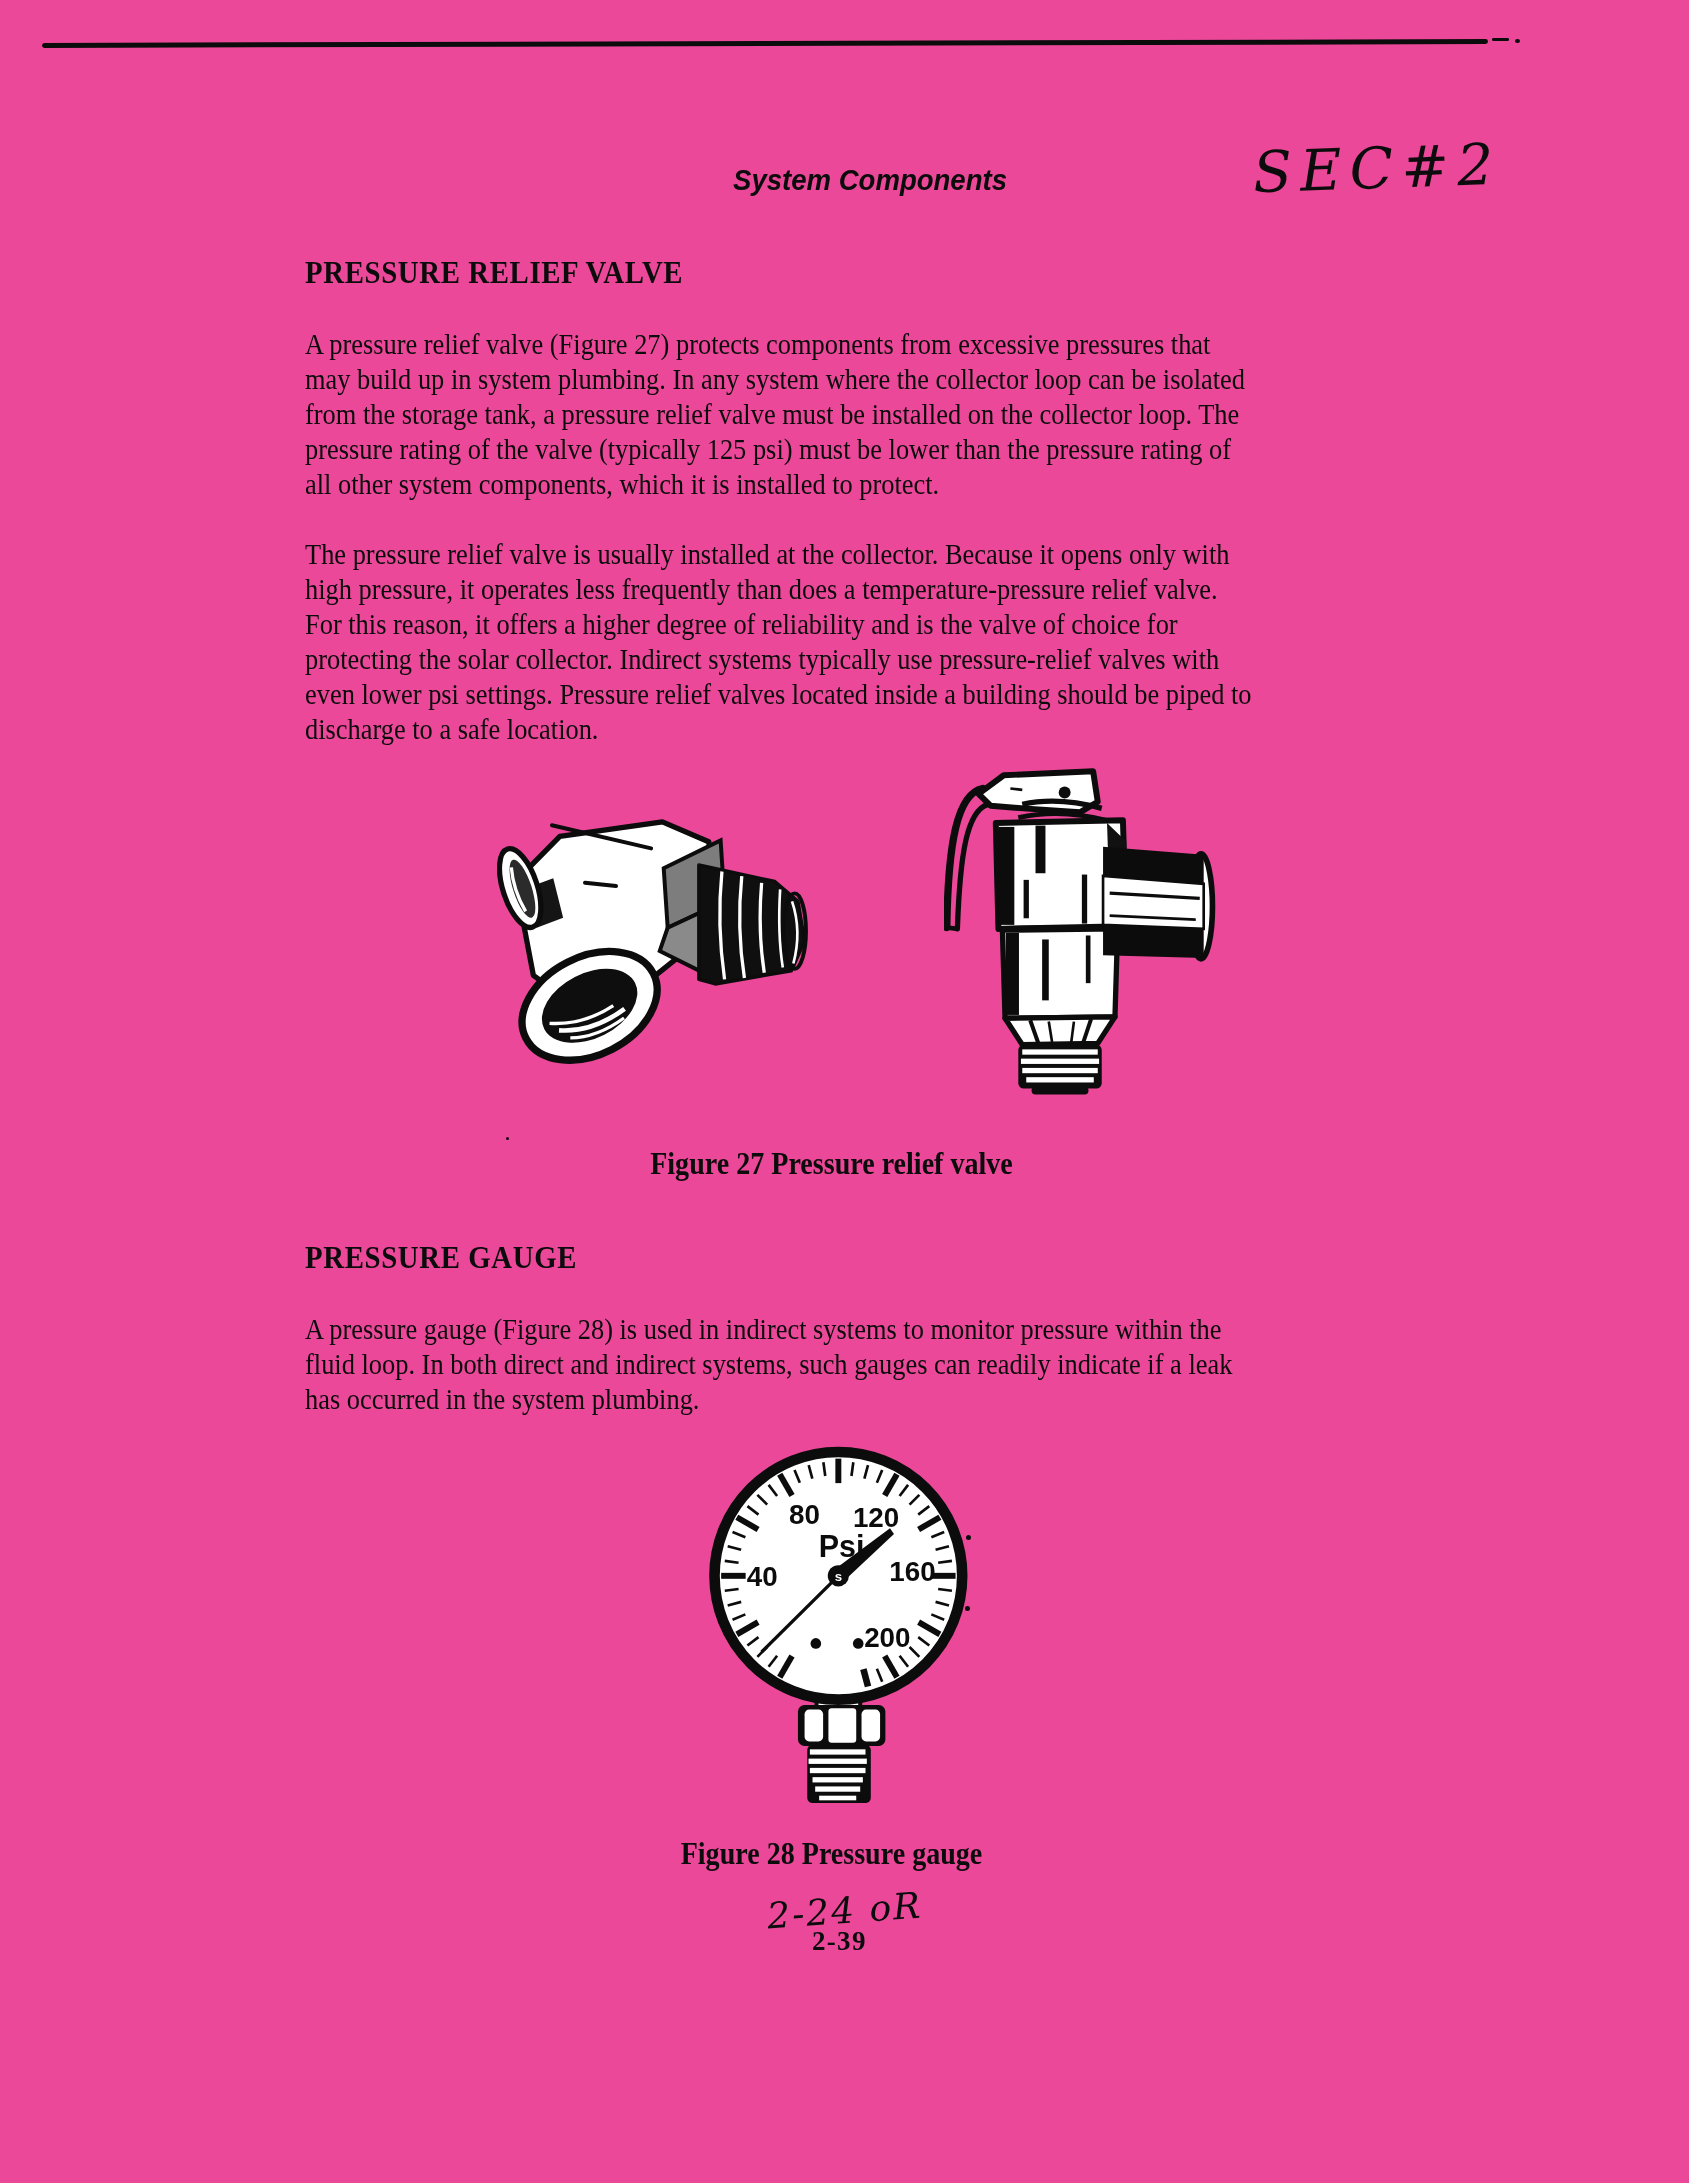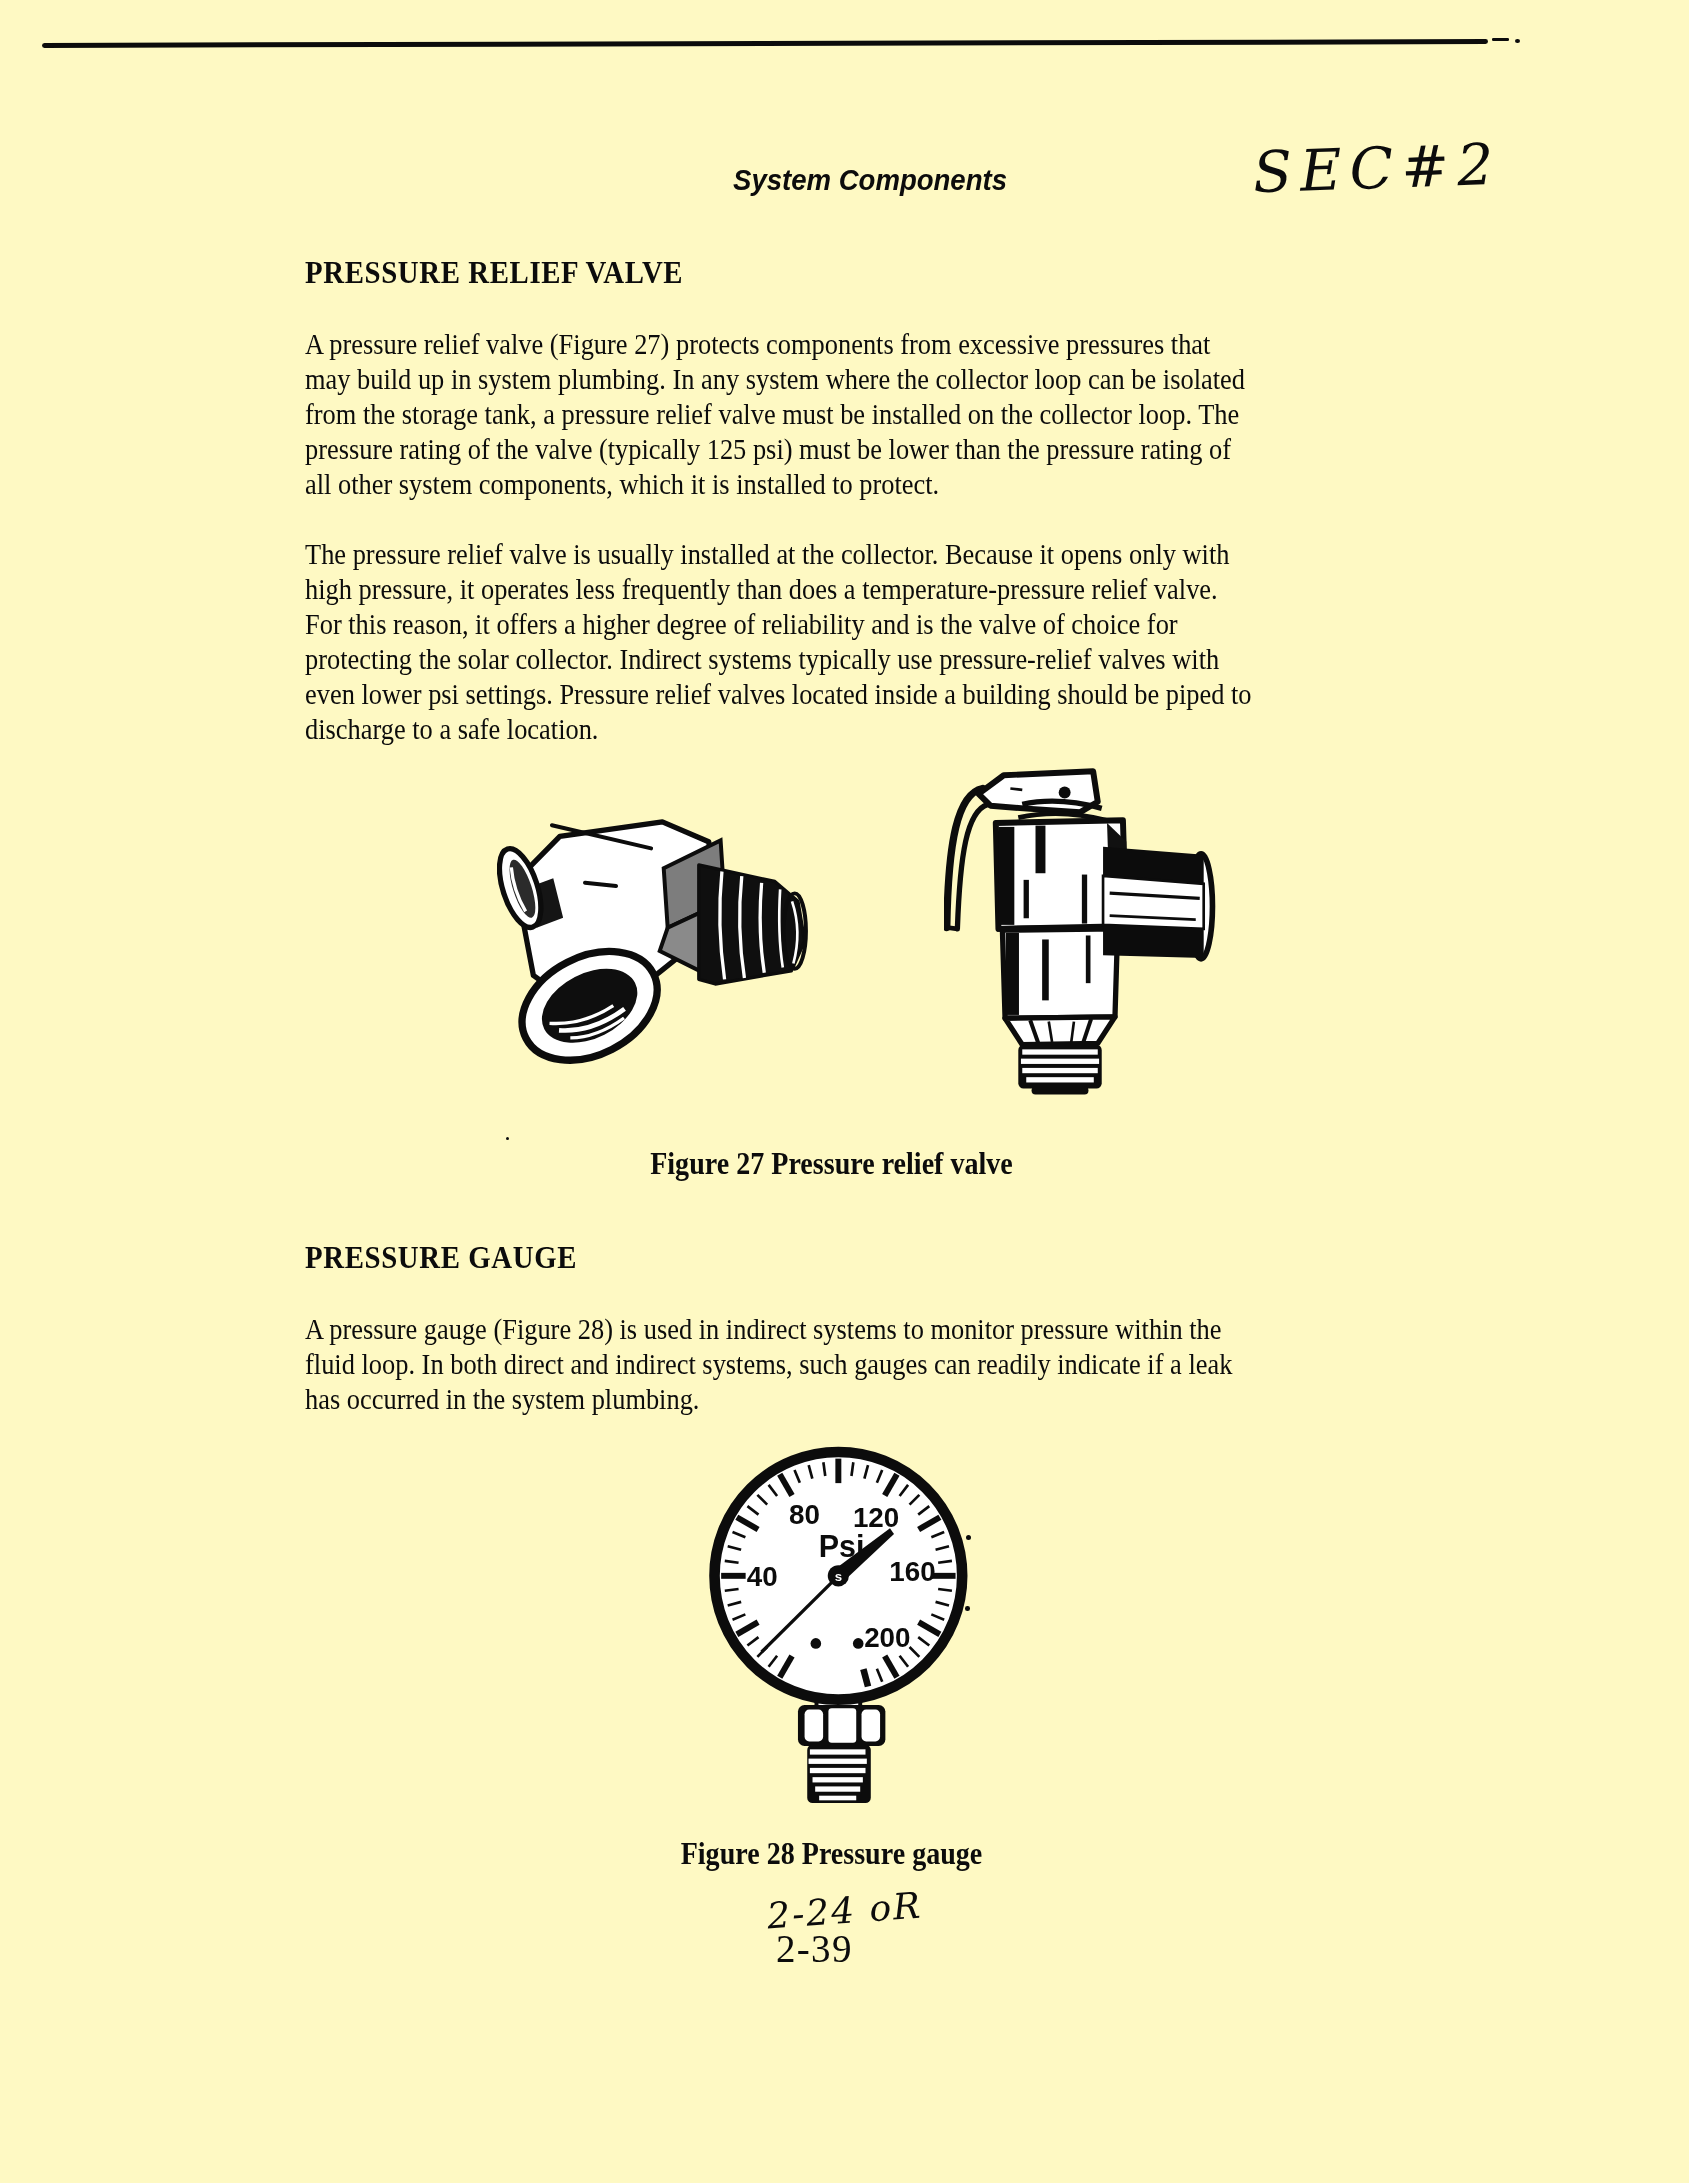--- a/index.html
+++ b/index.html
@@ -4,7 +4,7 @@
 <style>
   html,body { margin:0; padding:0; background:#9a9a9a; }
   .page {
-    position:relative; width:1689px; height:2183px; background:#fef9c3;
+    position:relative; width:1689px; height:2183px; background:#ec4899;
     overflow:hidden; font-family:"Liberation Serif", serif; color:#0c0c0c;
     margin:0 auto;
   }

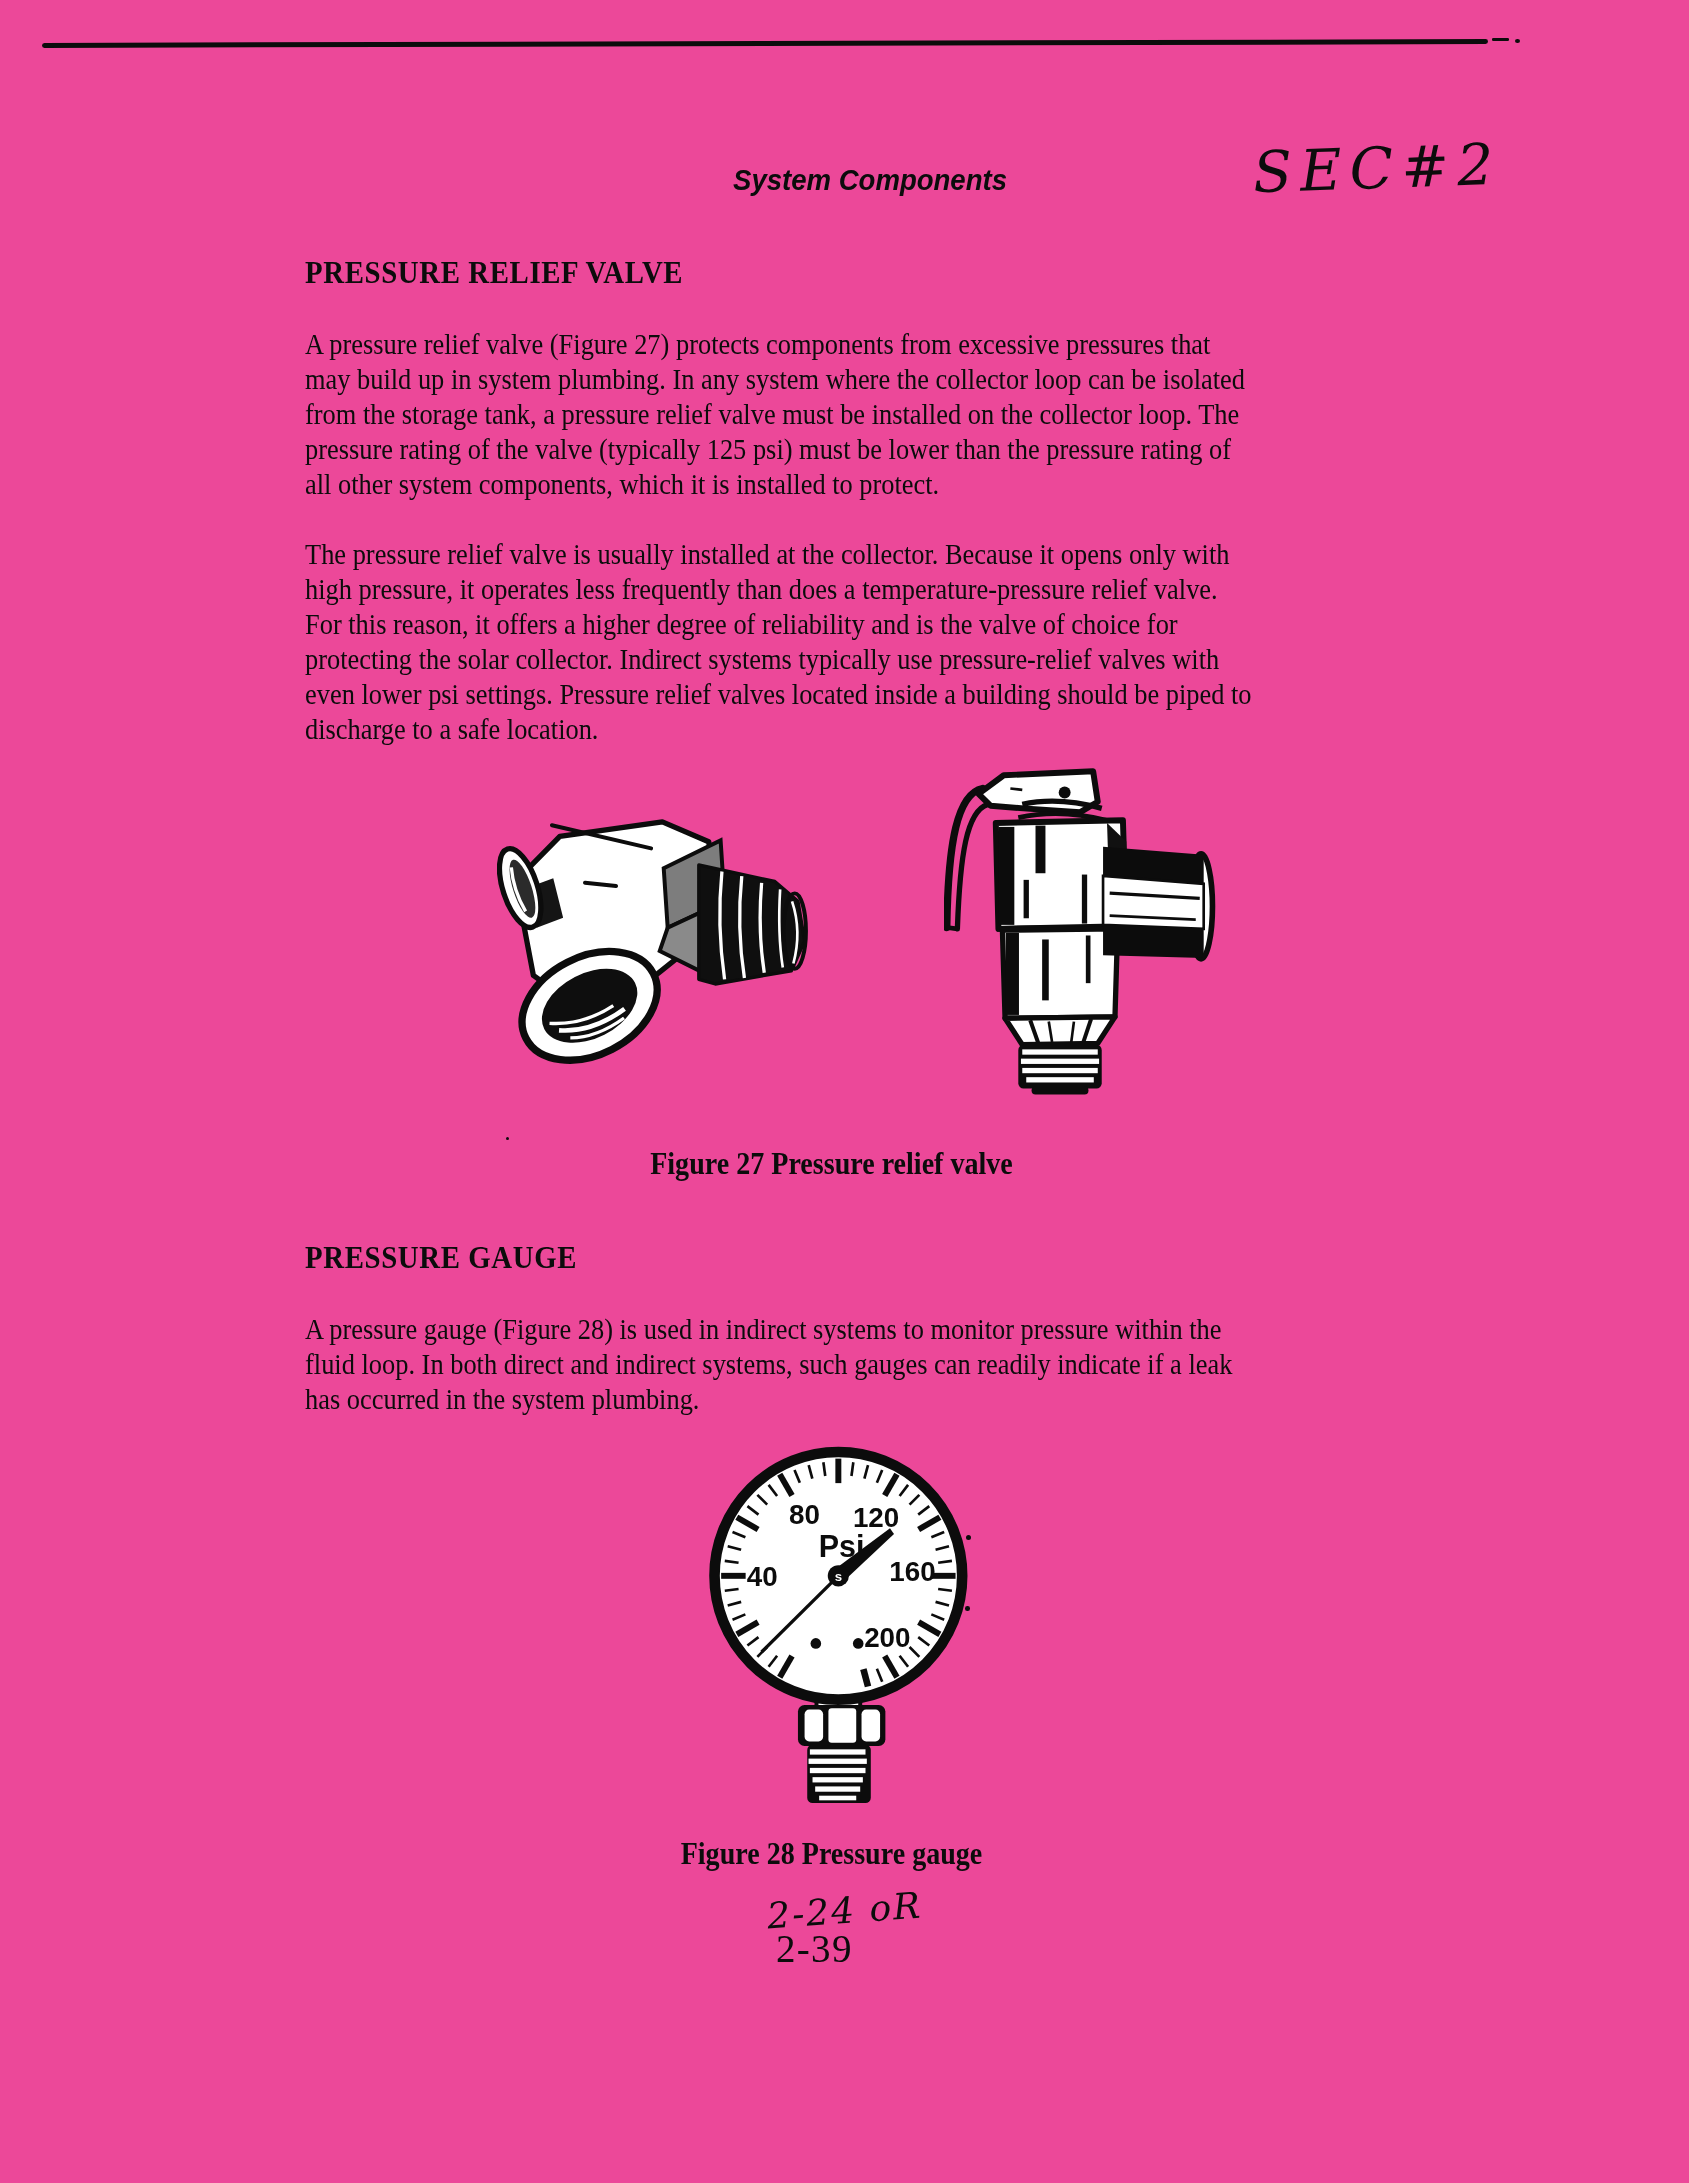--- a/index.html
+++ b/index.html
@@ -30,8 +30,8 @@
   .hand-note { position:absolute; left:767px; top:1890px;
     font-family:"DejaVu Serif", serif; font-style:italic; font-size:36px;
     letter-spacing:2px; transform:rotate(-4deg); white-space:nowrap; }
-  .page-number { position:absolute; left:776px; top:1926px; font-weight:normal;
-    font-size:39px; letter-spacing:1.3px; }
+  .page-number { position:absolute; left:812px; top:1926px; font-weight:bold;
+    font-size:27px; letter-spacing:1.3px; }
   .fig { position:absolute; }
   .speck { position:absolute; background:#0c0c0c; border-radius:50%; }
 </style>

